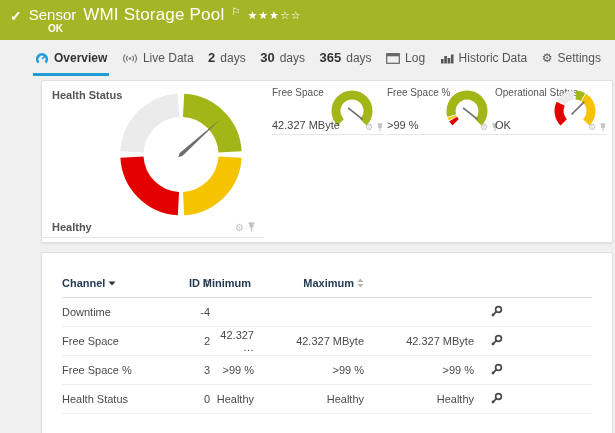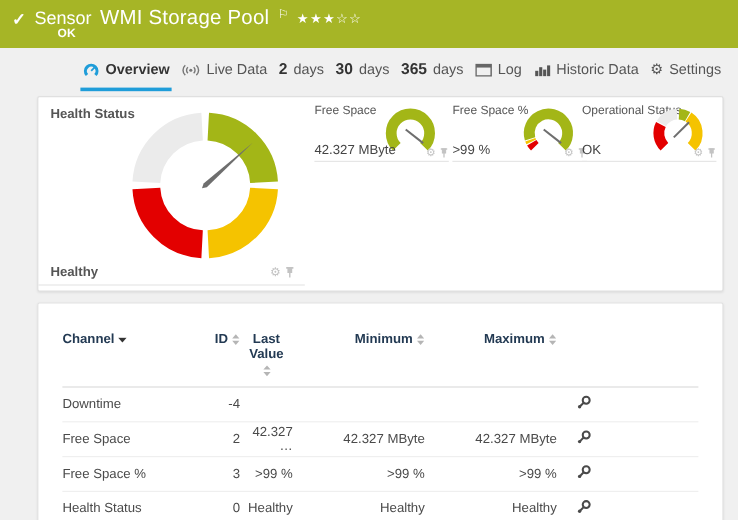--- a/index.html
+++ b/index.html
@@ -18,7 +18,7 @@
 
   
   .tabbar { display:flex; align-items:flex-end; padding:12px 12px 0 33px; height:36px;
-            justify-content:space-between;margin-left:34px; }
+            justify-content:space-between; }
   .tab { display:flex; align-items:center; gap:5px; font-size:12px; color:#555;
          padding:2px 2px 8px 2px; border-bottom:3px solid transparent; cursor:pointer; white-space:nowrap; }
   .tab.active { border-bottom-color:#1f9dd9; color:#333; font-weight:bold; }

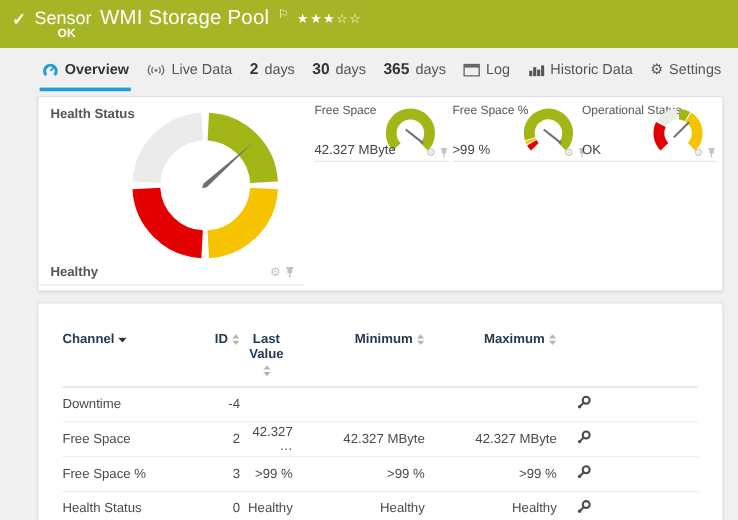--- a/index.html
+++ b/index.html
@@ -26,7 +26,7 @@
   .gear-glyph { font-size:12px; color:#555; }
 
   
-  .panel { position:absolute; left:31px; width:572px; background:#fff;
+  .panel { position:absolute; left:41px; width:572px; background:#fff;
            border:1px solid #e0e0e0; border-radius:2px; box-shadow:0 1px 2px rgba(0,0,0,.07); }
   #gauge-panel { top:80px; height:163px; }
   #table-panel { top:252px; height:190px; border-bottom:none; }

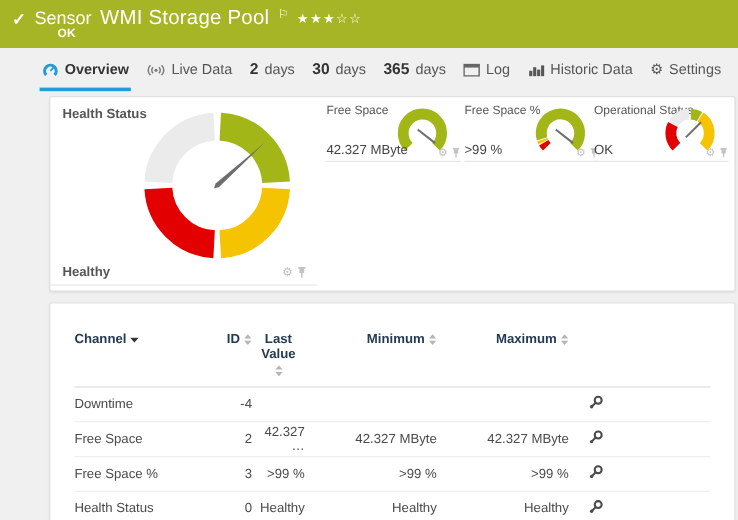--- a/index.html
+++ b/index.html
@@ -241,13 +241,6 @@
       </div>
       <div class="h-cell h-right">
         <span>ID</span>
-        <svg class="sort-pair" width="7" height="10" viewBox="0 0 7 10">
-          <polygon points="3.5,0.5 6.5,4 0.5,4" fill="#b5b5b5"></polygon>
-            <polygon points="0.5,6 6.5,6 3.5,9.5" fill="#b5b5b5"></polygon>
-        </svg>
-      </div>
-      <div class="h-cell h-center">
-        <span>Last Value</span>
         <svg class="sort-pair" width="7" height="10" viewBox="0 0 7 10">
           <polygon points="3.5,0.5 6.5,4 0.5,4" fill="#b5b5b5"></polygon>
             <polygon points="0.5,6 6.5,6 3.5,9.5" fill="#b5b5b5"></polygon>

